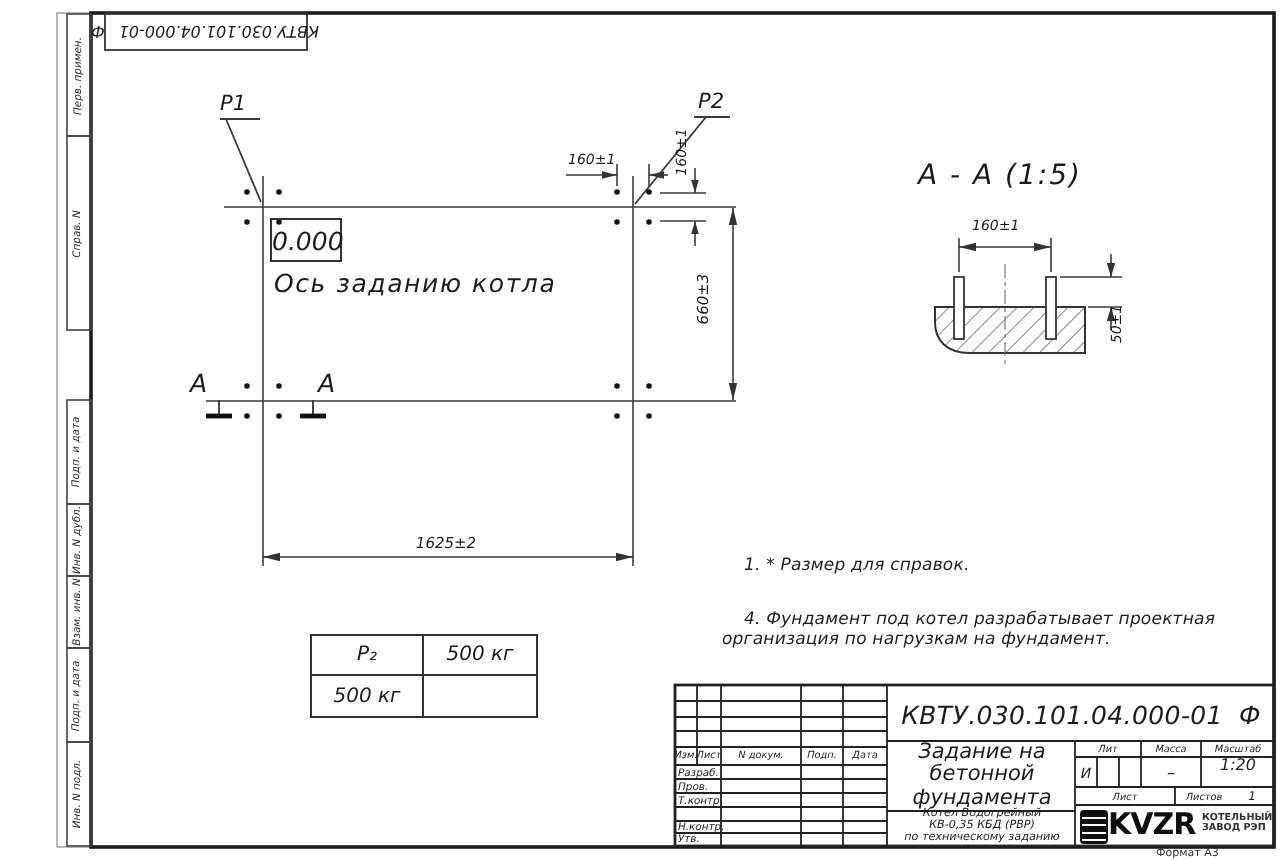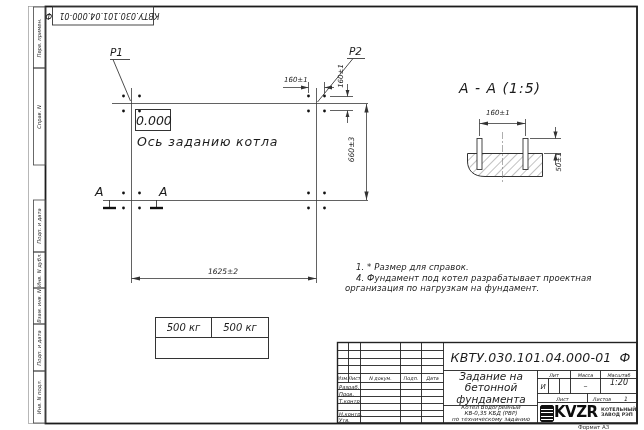--- a/index.html
+++ b/index.html
@@ -14,7 +14,7 @@
   .mbox span{transform:rotate(-90deg);white-space:nowrap;font-size:5.2px;font-style:italic;color:#2a2a2a}
   .elev{position:absolute;border:1px solid #333;display:flex;align-items:center;}
   .notes{position:absolute;left:345px;top:262px;width:290px}
-  .notes p{margin:0;text-indent:11px;font-style:italic;font-size:8.5px;line-height:10.6px;letter-spacing:0.1px;color:#1d1d1d}
+  .notes p{margin:16px;text-indent:11px;font-style:italic;font-size:8.5px;line-height:10.6px;letter-spacing:0.1px;color:#1d1d1d}
   .ltable{position:absolute;left:155px;top:317px;display:grid;grid-template-columns:56px 56px;grid-template-rows:20px 20px;border:1px solid #333}
   .ltable div{border-right:1px solid #333;border-bottom:1px solid #333;display:flex;align-items:center;justify-content:center;font-style:italic}
   .ltable div:nth-child(2n){border-right:none}

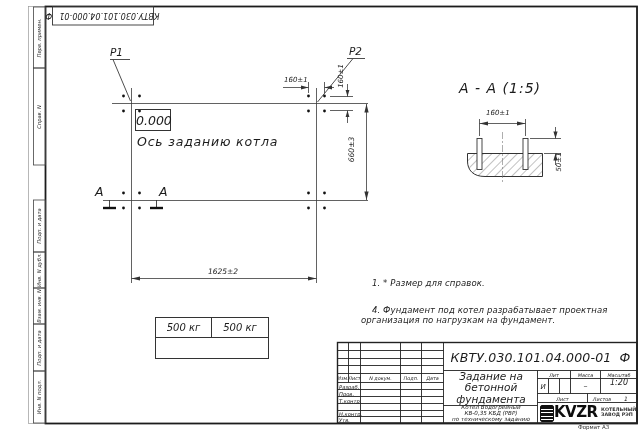--- a/index.html
+++ b/index.html
@@ -228,6 +228,7 @@
   </div>
 
   <div class="ltable">
+    <div style="font-size:10px">P₂</div>
     <div style="font-size:10px">500 кг</div>
     <div style="font-size:10px">500 кг</div>
   </div>

